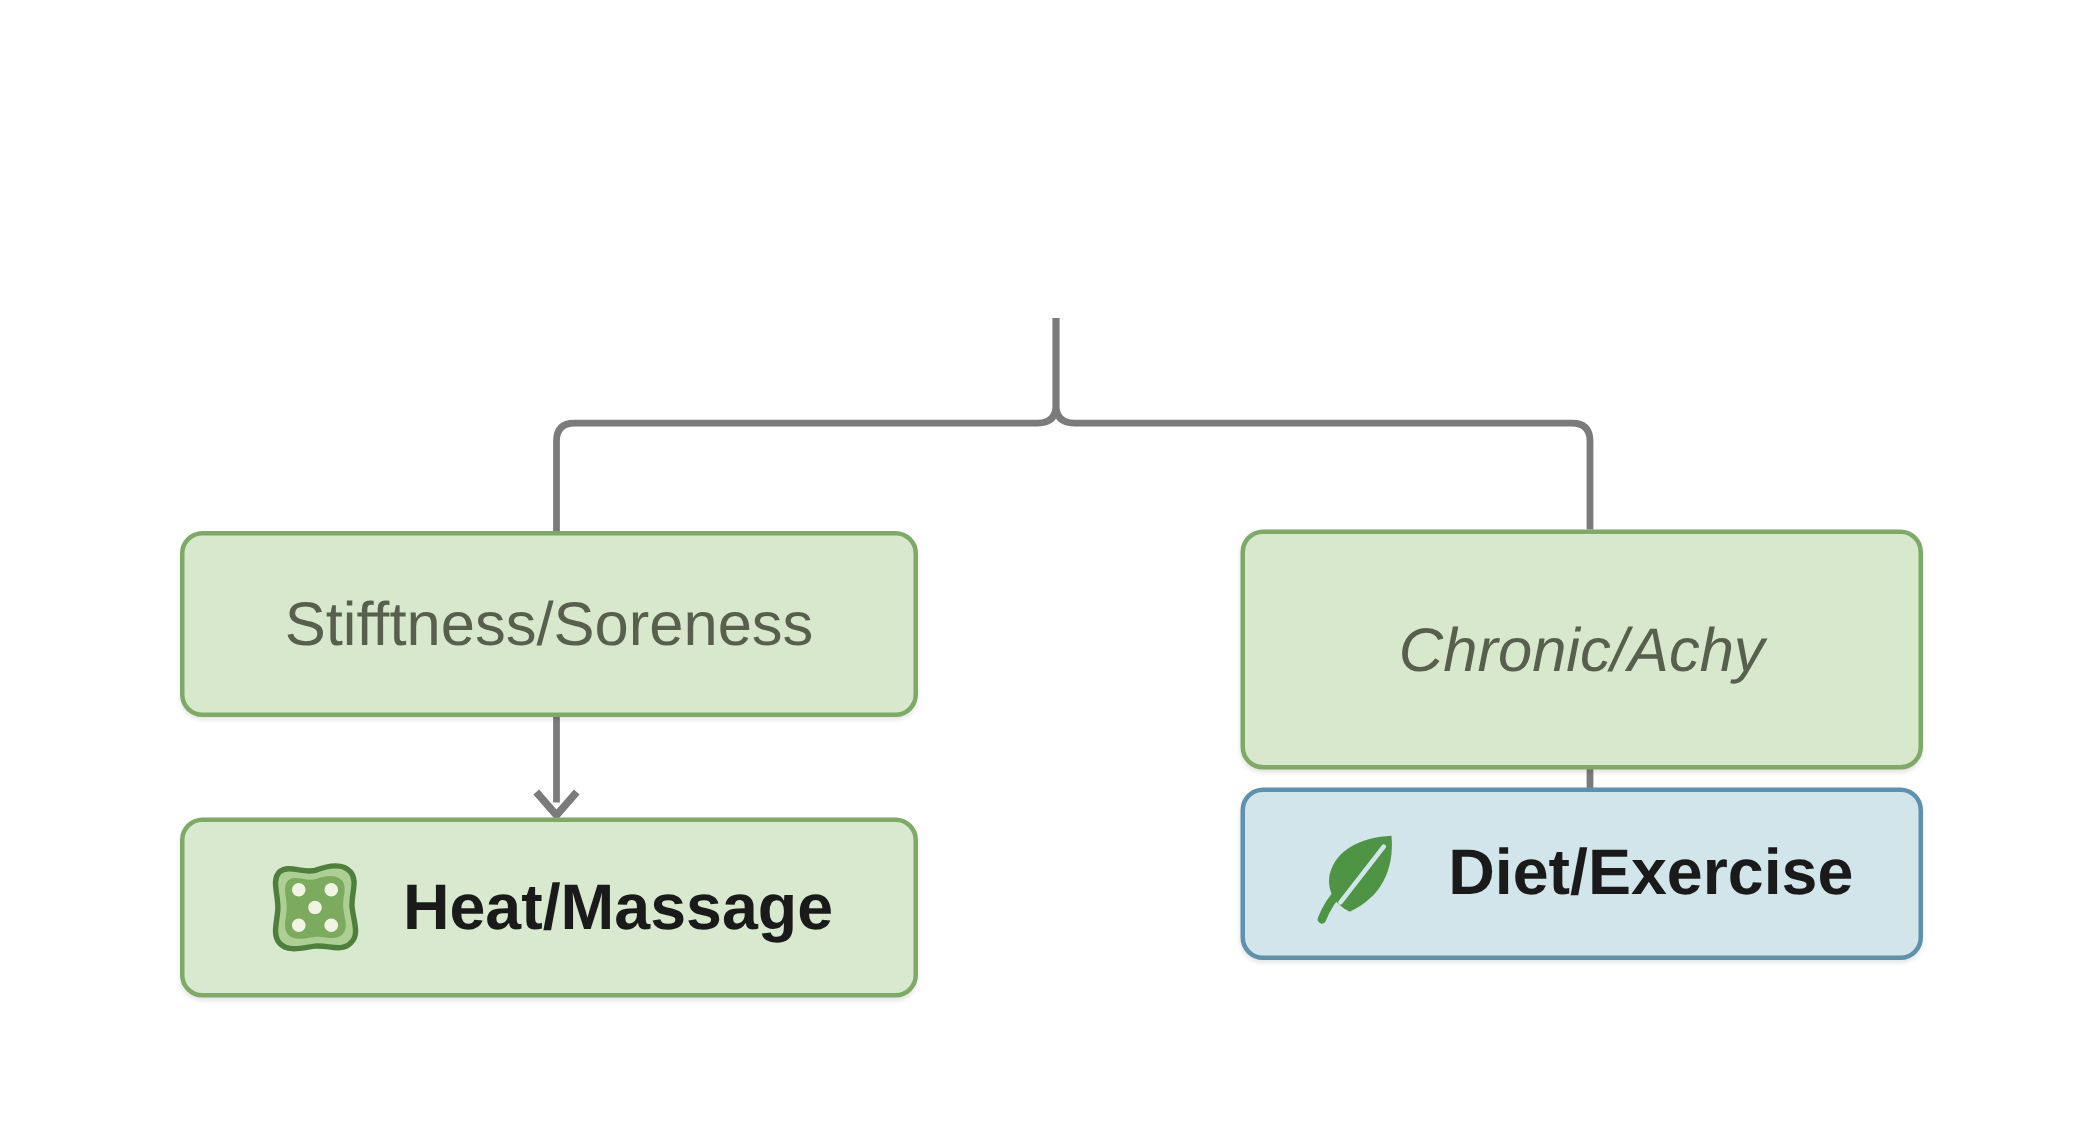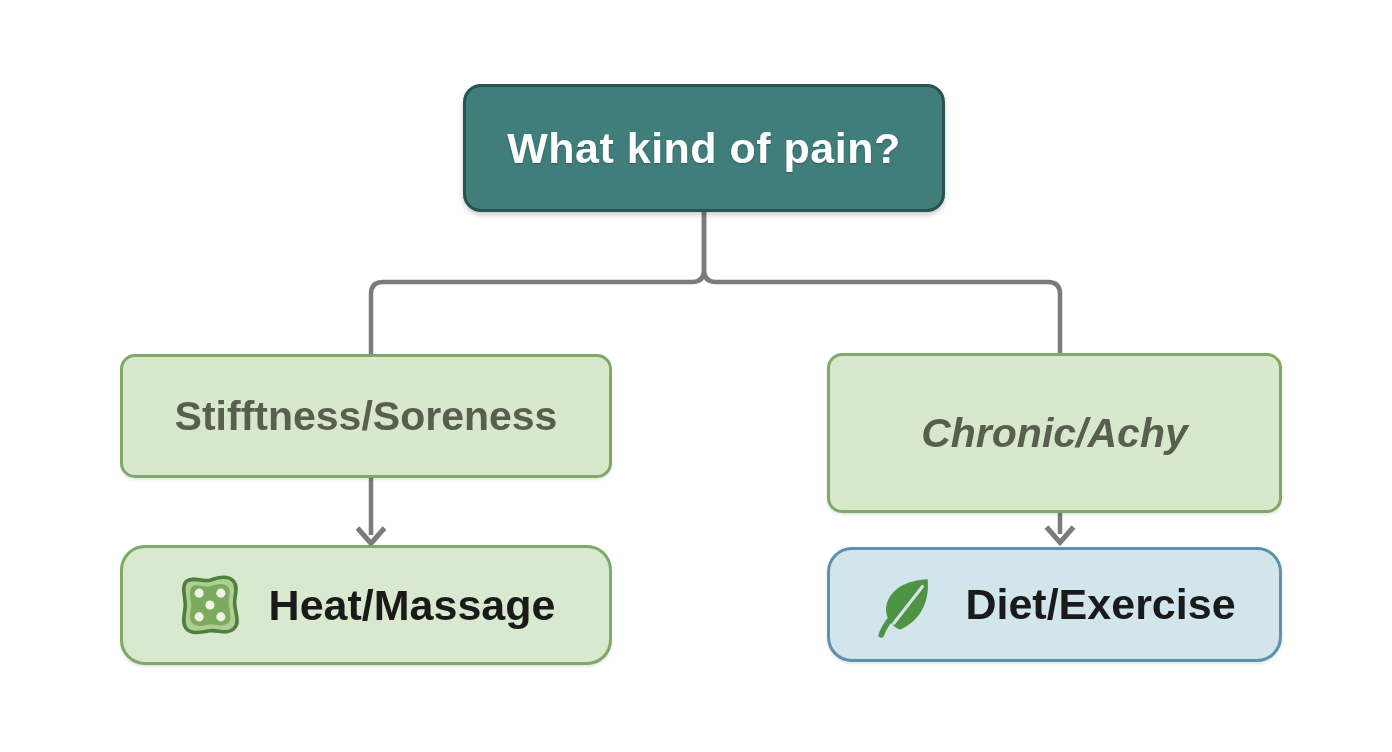--- a/index.html
+++ b/index.html
@@ -97,9 +97,6 @@
     </g>
   </svg>
 
-  <div class="node node-root">
-    <span class="root-label">What kind of pain?</span>
-  </div>
 
   <div class="node node-branch branch-left">
     <span class="branch-label">Stifftness/Soreness</span>

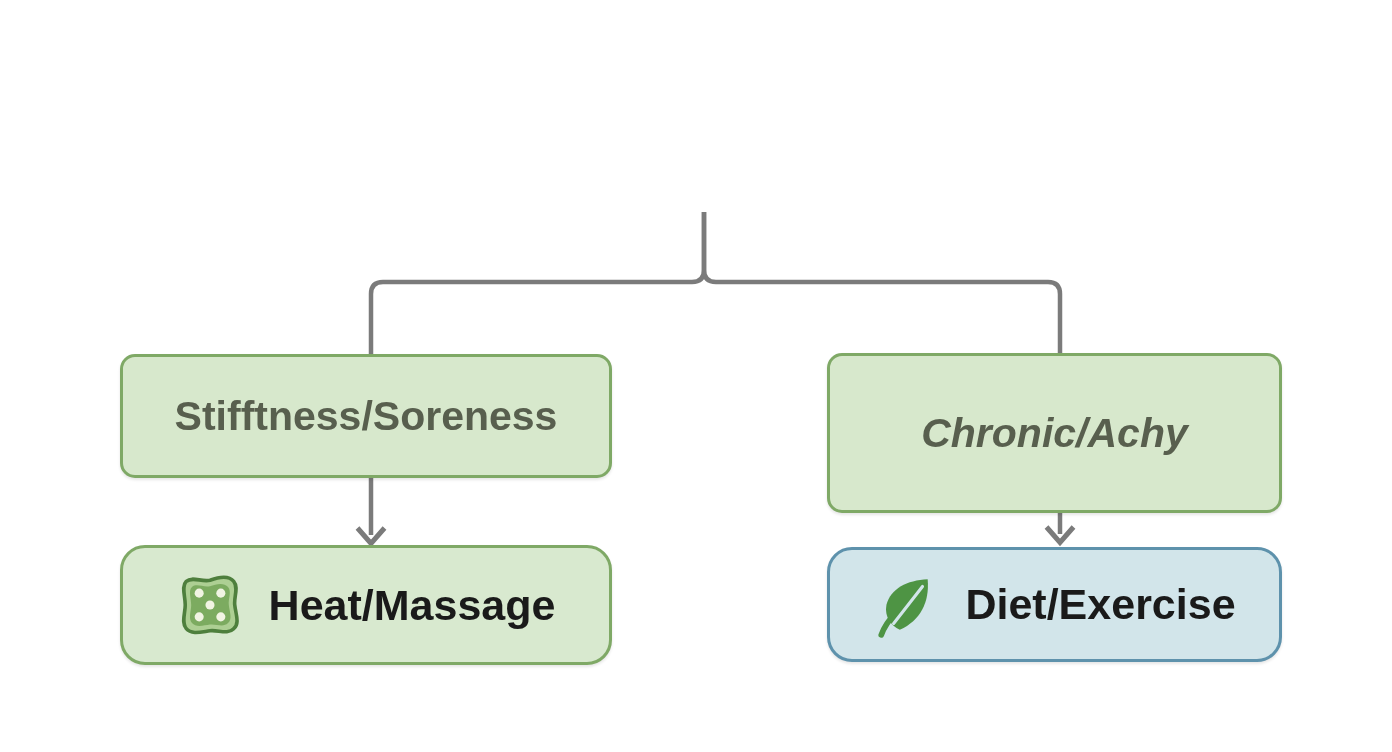--- a/index.html
+++ b/index.html
@@ -51,7 +51,7 @@
   .branch-label {
     color: #585f4e;
     font-size: 41px;
-    font-weight: 700;
+    font-weight: 400;
   }
   .italic { font-style: italic; }
   .node-outcome {

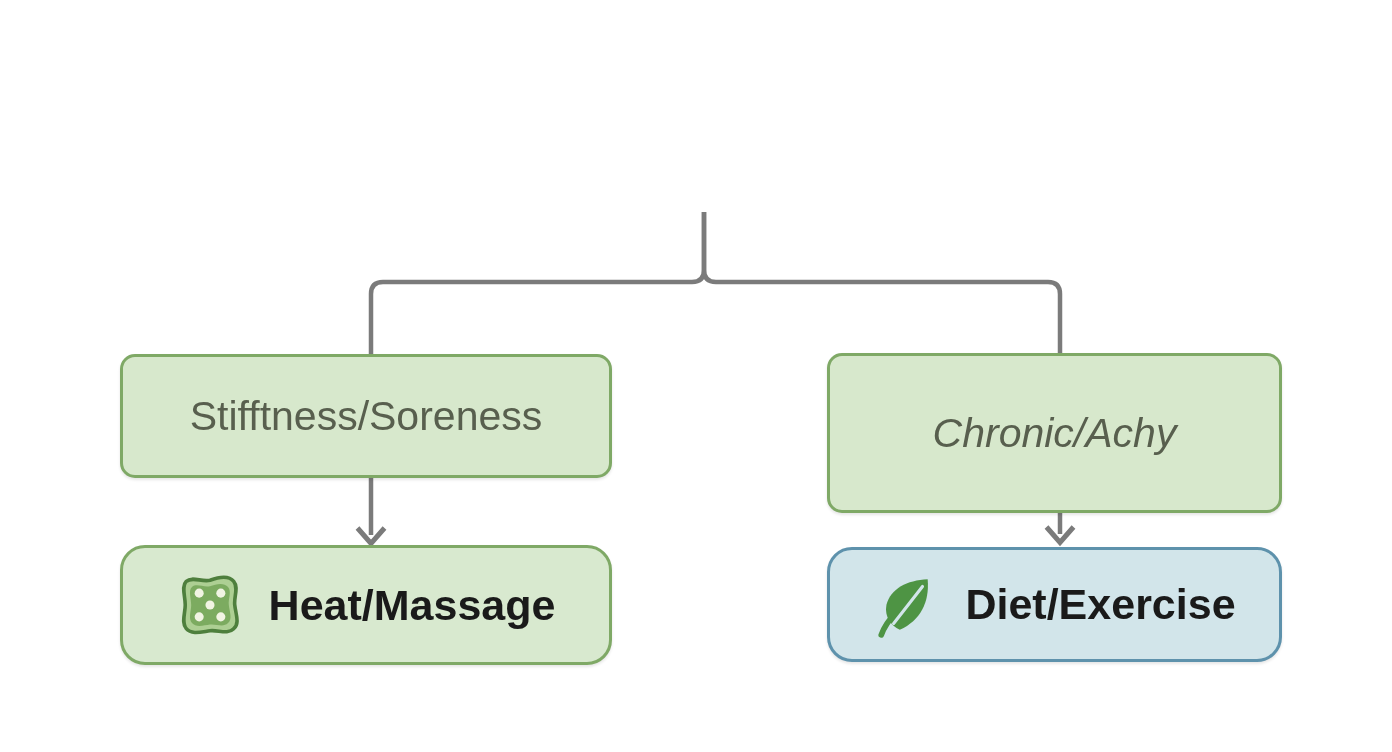--- a/index.html
+++ b/index.html
@@ -55,7 +55,7 @@
   }
   .italic { font-style: italic; }
   .node-outcome {
-    border-radius: 25px;
+    border-radius: 15px;
     gap: 26px;
     box-shadow: 0 2px 3px rgba(0,0,0,0.10);
   }

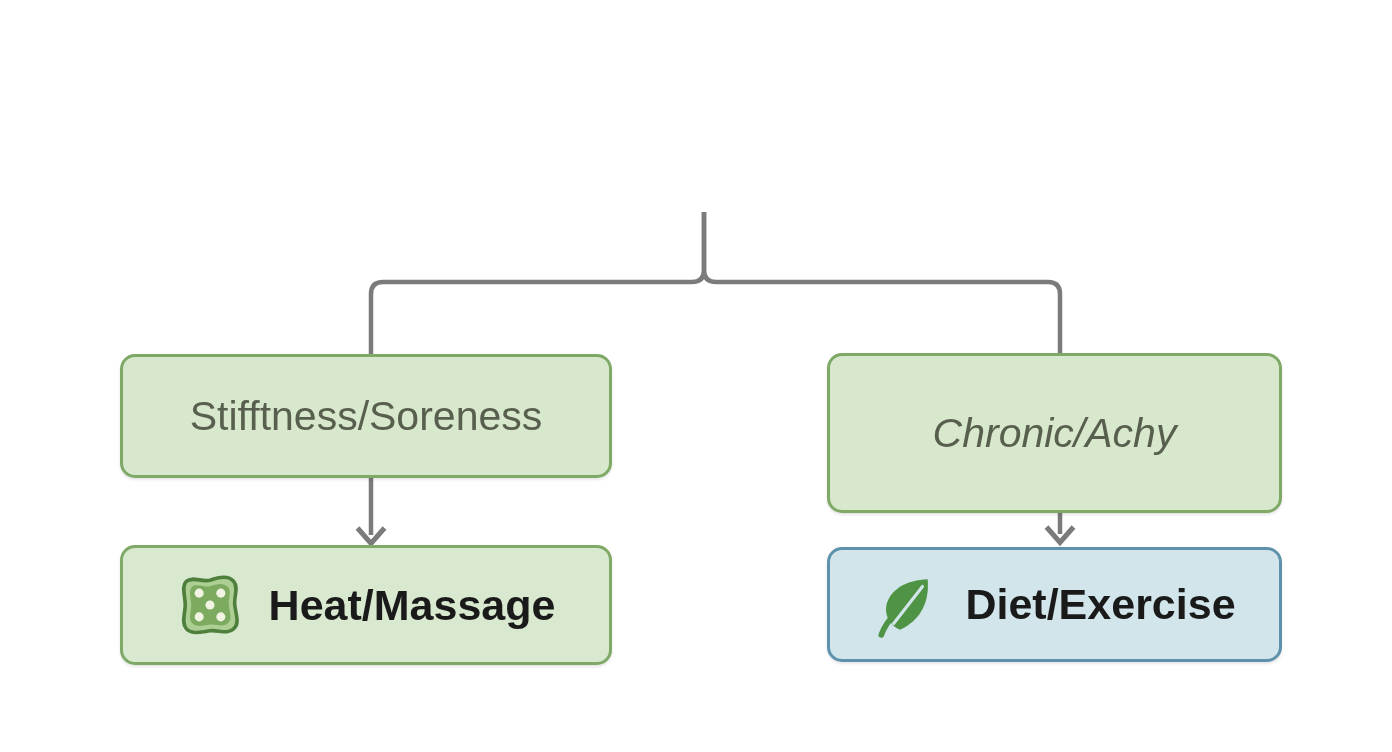--- a/index.html
+++ b/index.html
@@ -65,7 +65,7 @@
     border: 3px solid #7fa966;
   }
   .outcome-right {
-    left: 827px; top: 547px; width: 455px; height: 115px;
+    left: 827px; top: 525px; width: 455px; height: 115px;
     background: #d2e5ea;
     border: 3px solid #5e92ac;
   }

